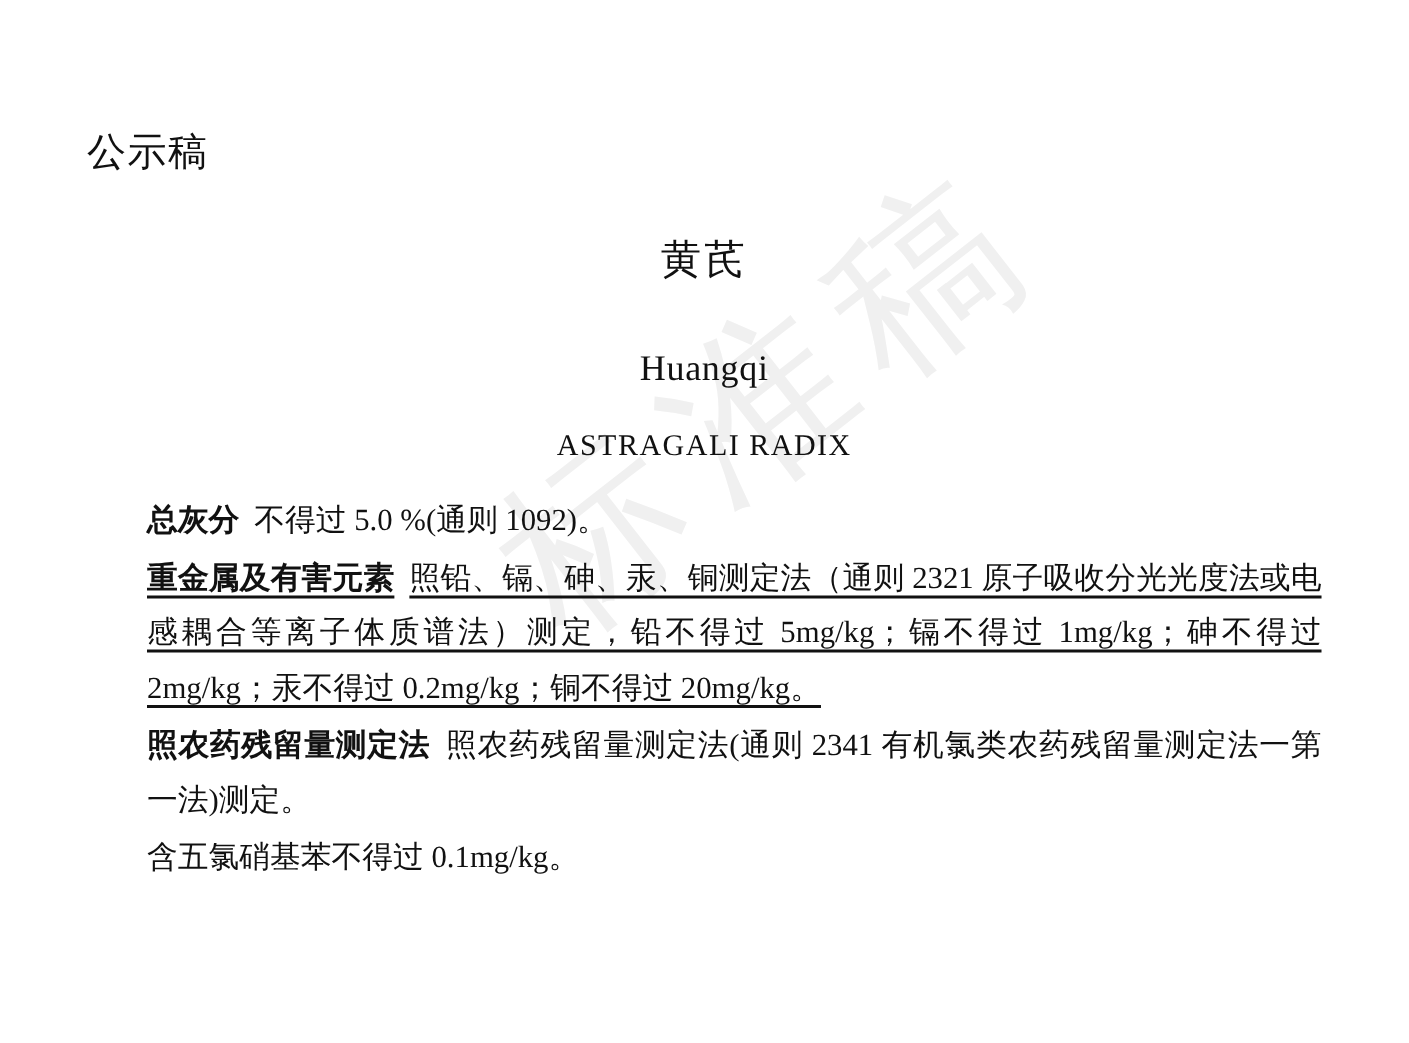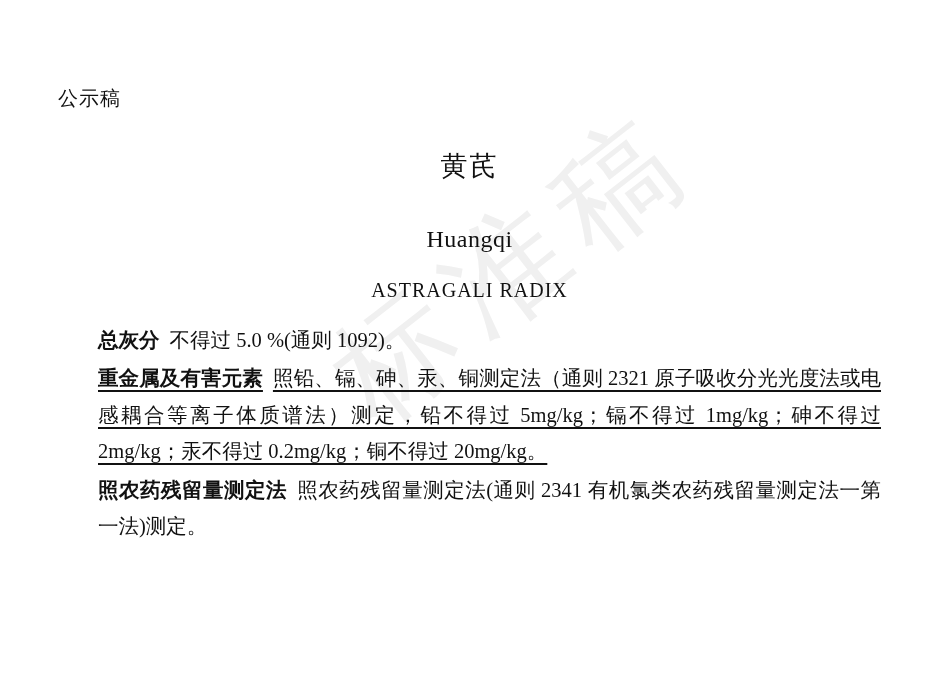--- a/index.html
+++ b/index.html
@@ -42,7 +42,7 @@
   }
 
   .draft-mark {
-    font-size: 20px;
+    font-size: 26px;
     font-family: Liberation Serif, serif;
     margin-top: 86px;
     margin-bottom: 12px;

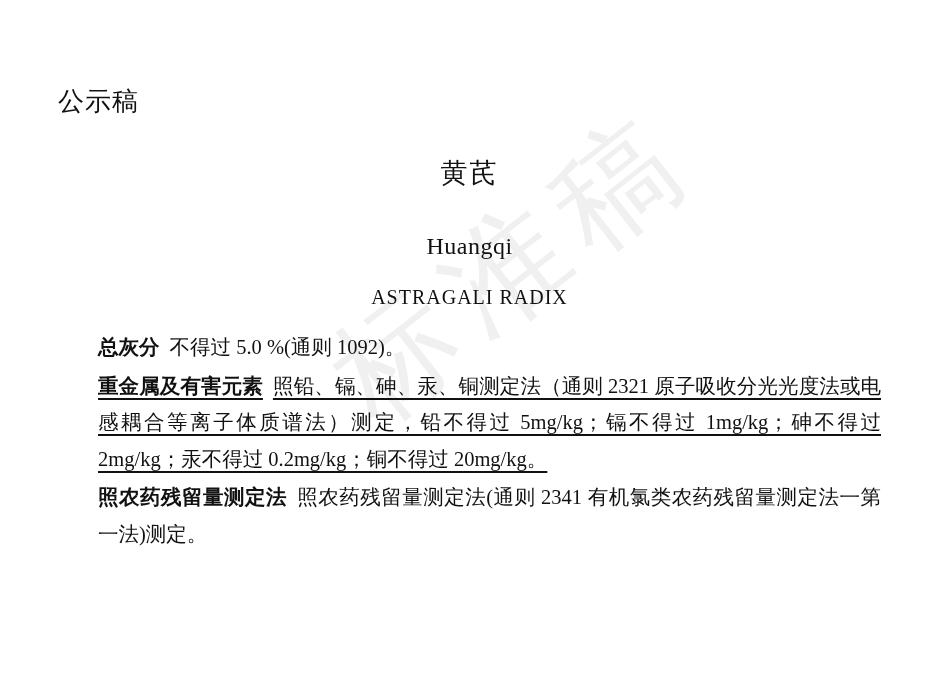--- a/index.html
+++ b/index.html
@@ -119,6 +119,9 @@
       <span class="label-cn">照农药残留量测定法</span><span class="sp"></span><span>照农药残留量测定法(通则 2341 有机氯类农药残留量测定法一第一法)测定。</span>
     </p>
 
+    <p class="para indent2">
+      <span>含五氯硝基苯不得过 0.1mg/kg。</span>
+    </p>
 
   </div>
 </div>

